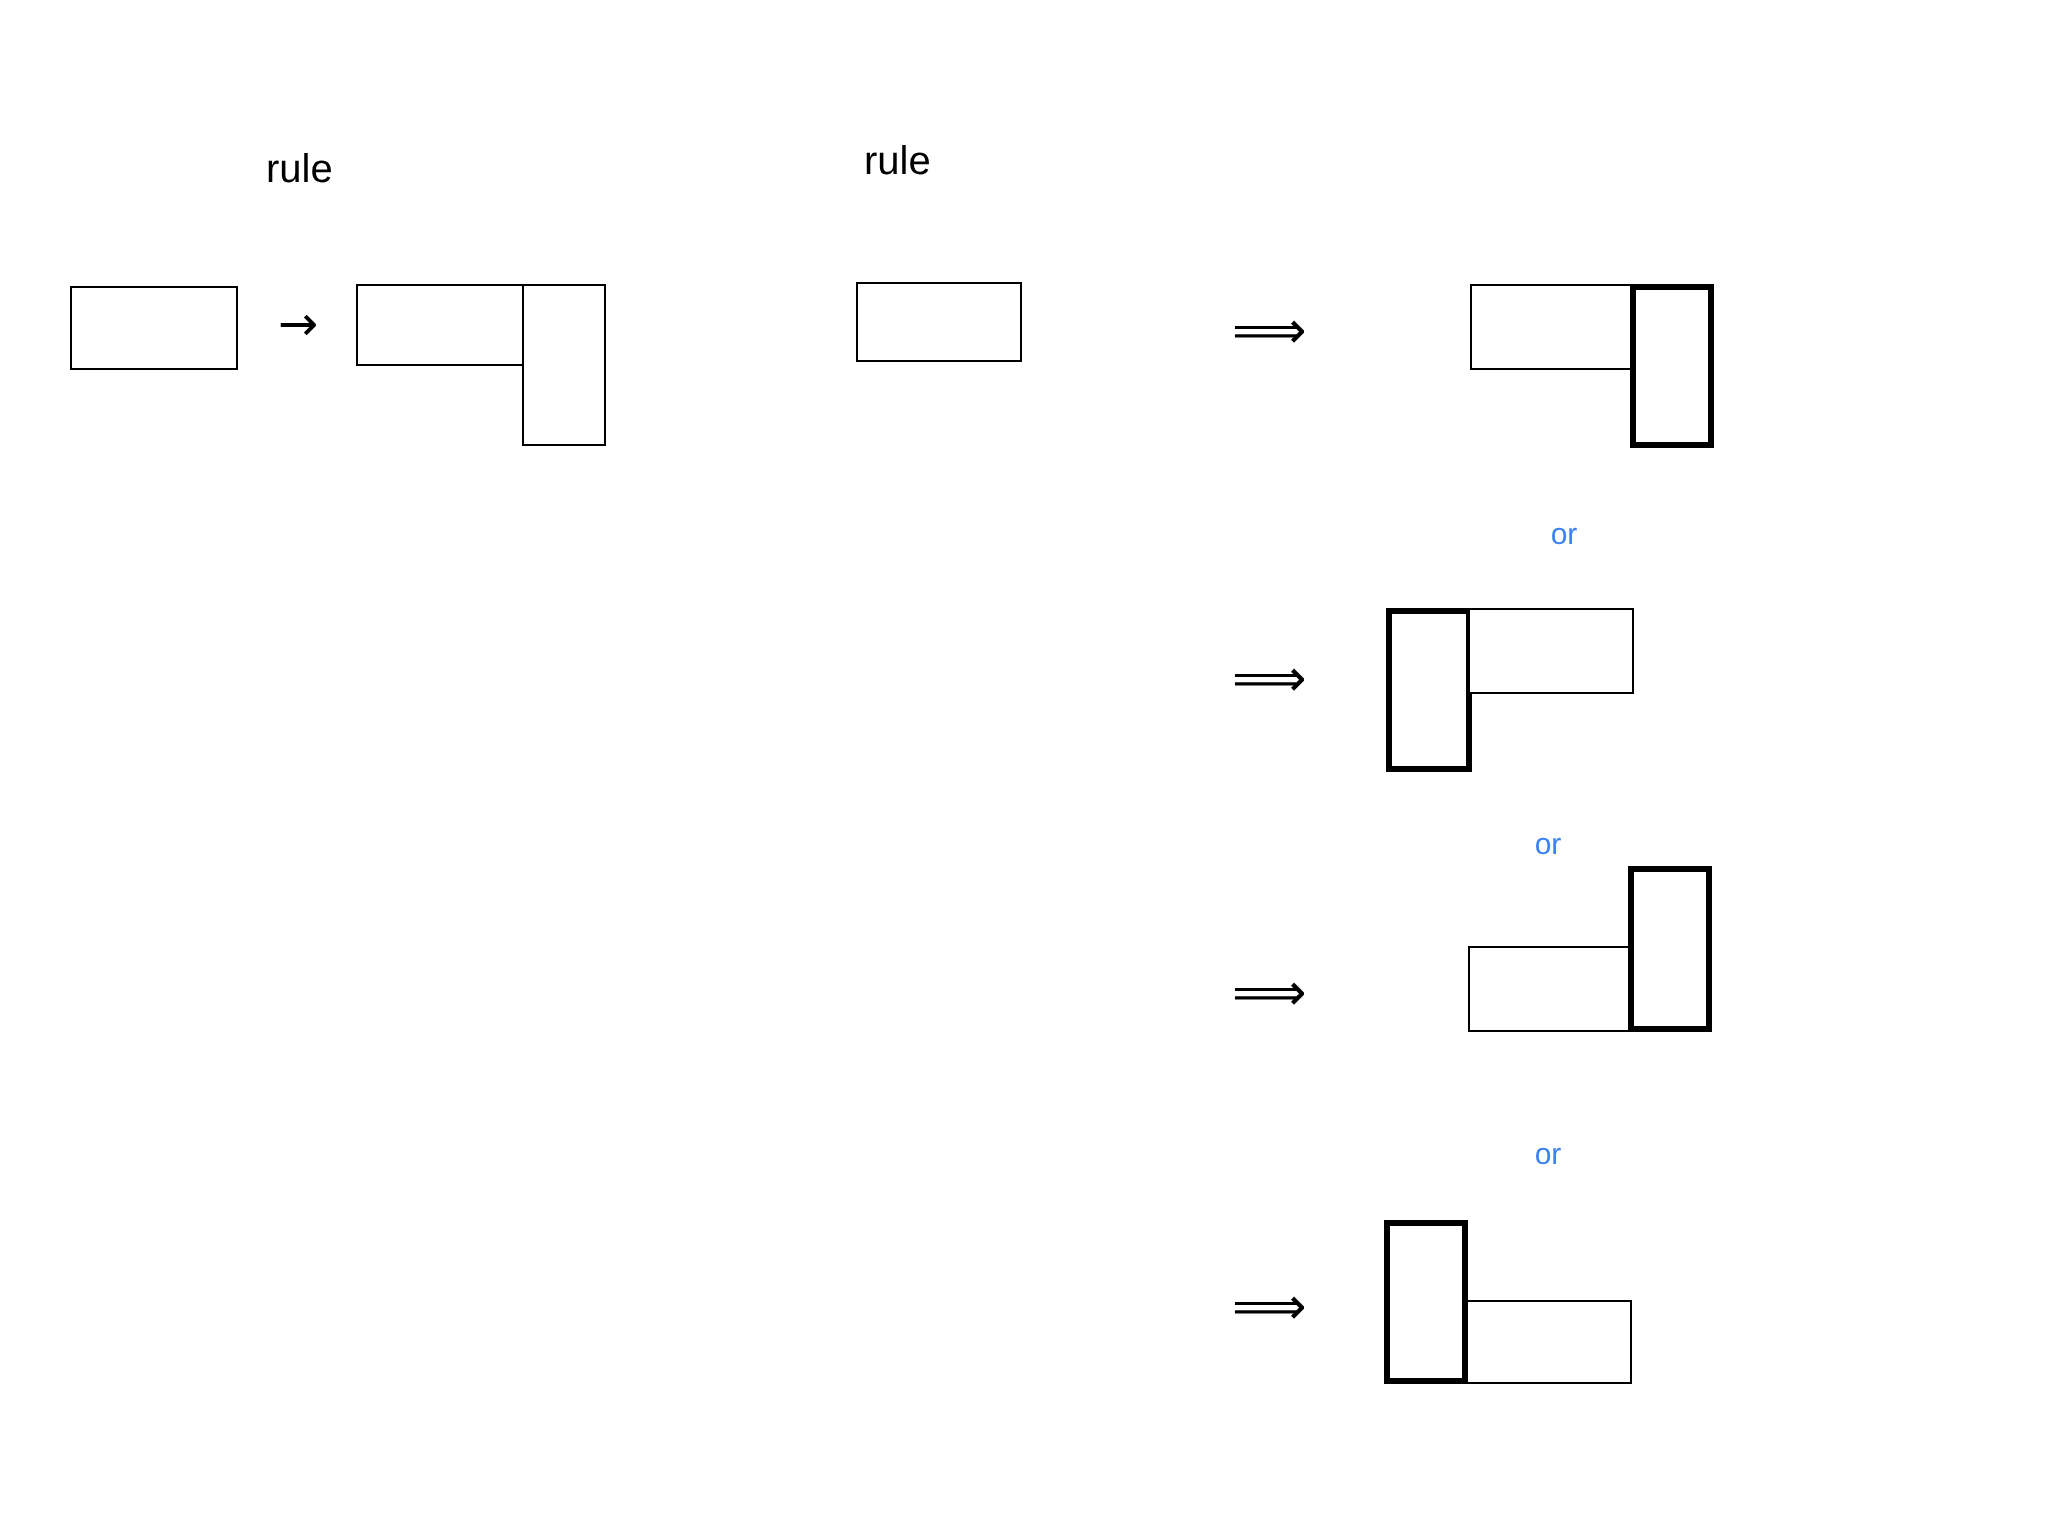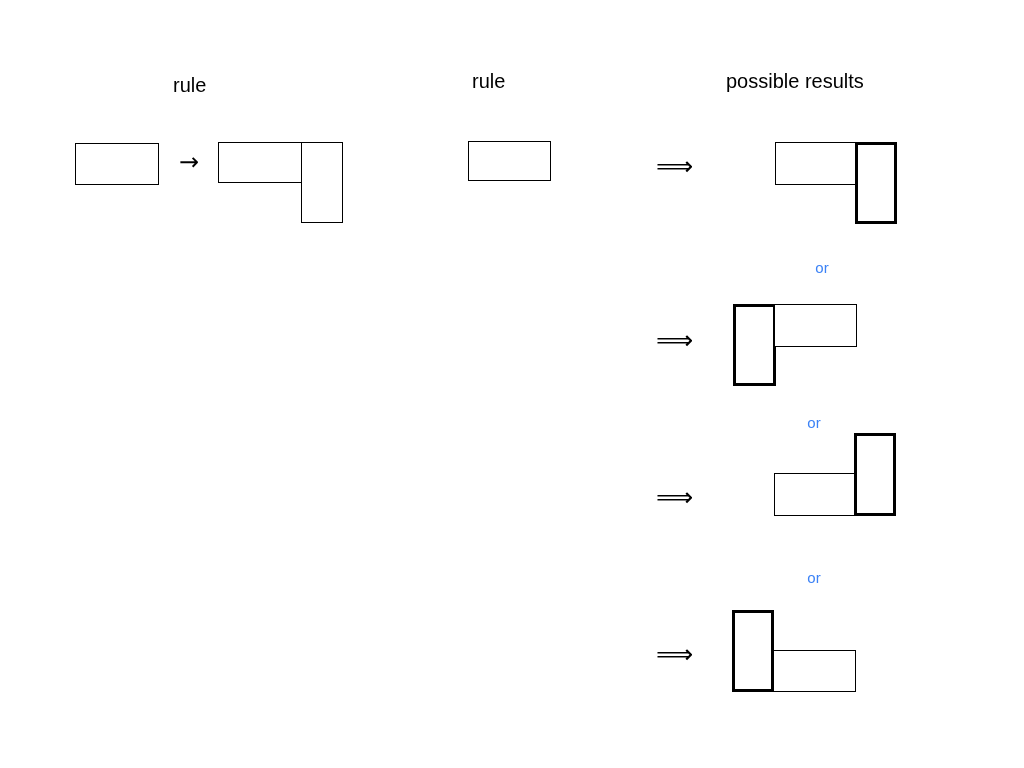--- a/index.html
+++ b/index.html
@@ -21,7 +21,6 @@
     left: 0; top: 0;
     width: 912px;
     height: 768px;
-    margin-left: 40px;
   }
 
   .col-heading {

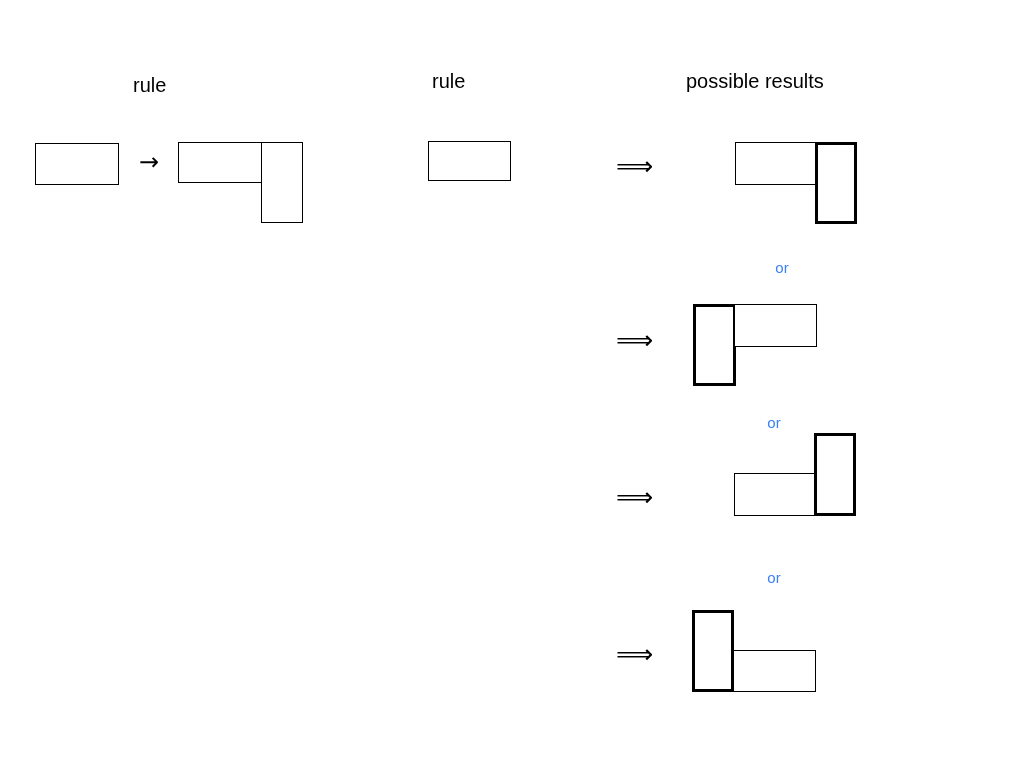--- a/index.html
+++ b/index.html
@@ -73,7 +73,6 @@
 
   <div class="col-heading" style="left:432px; top:69px;">rule</div>
 
-  <div class="col-heading" style="left:686px; top:69px;">possible results</div>
 
   <div class="rect" style="left:35px; top:143px; width:84px; height:42px;"></div>
 

